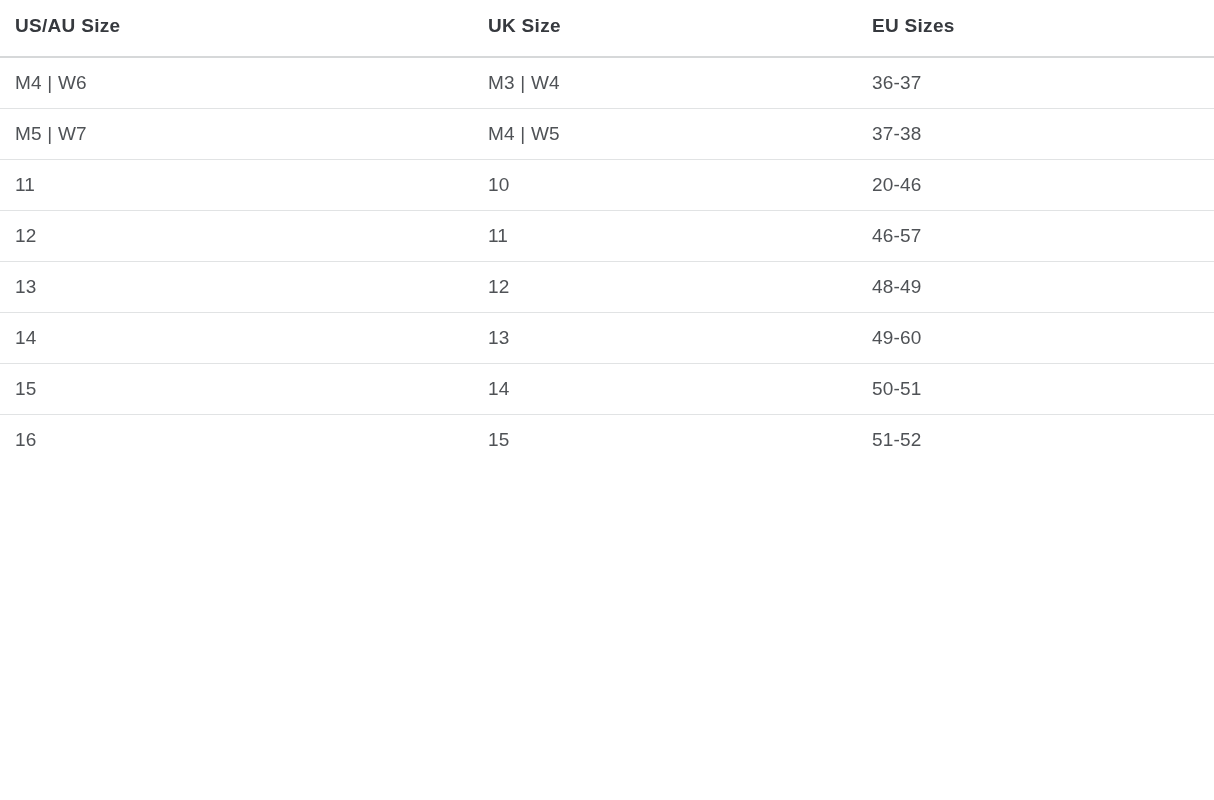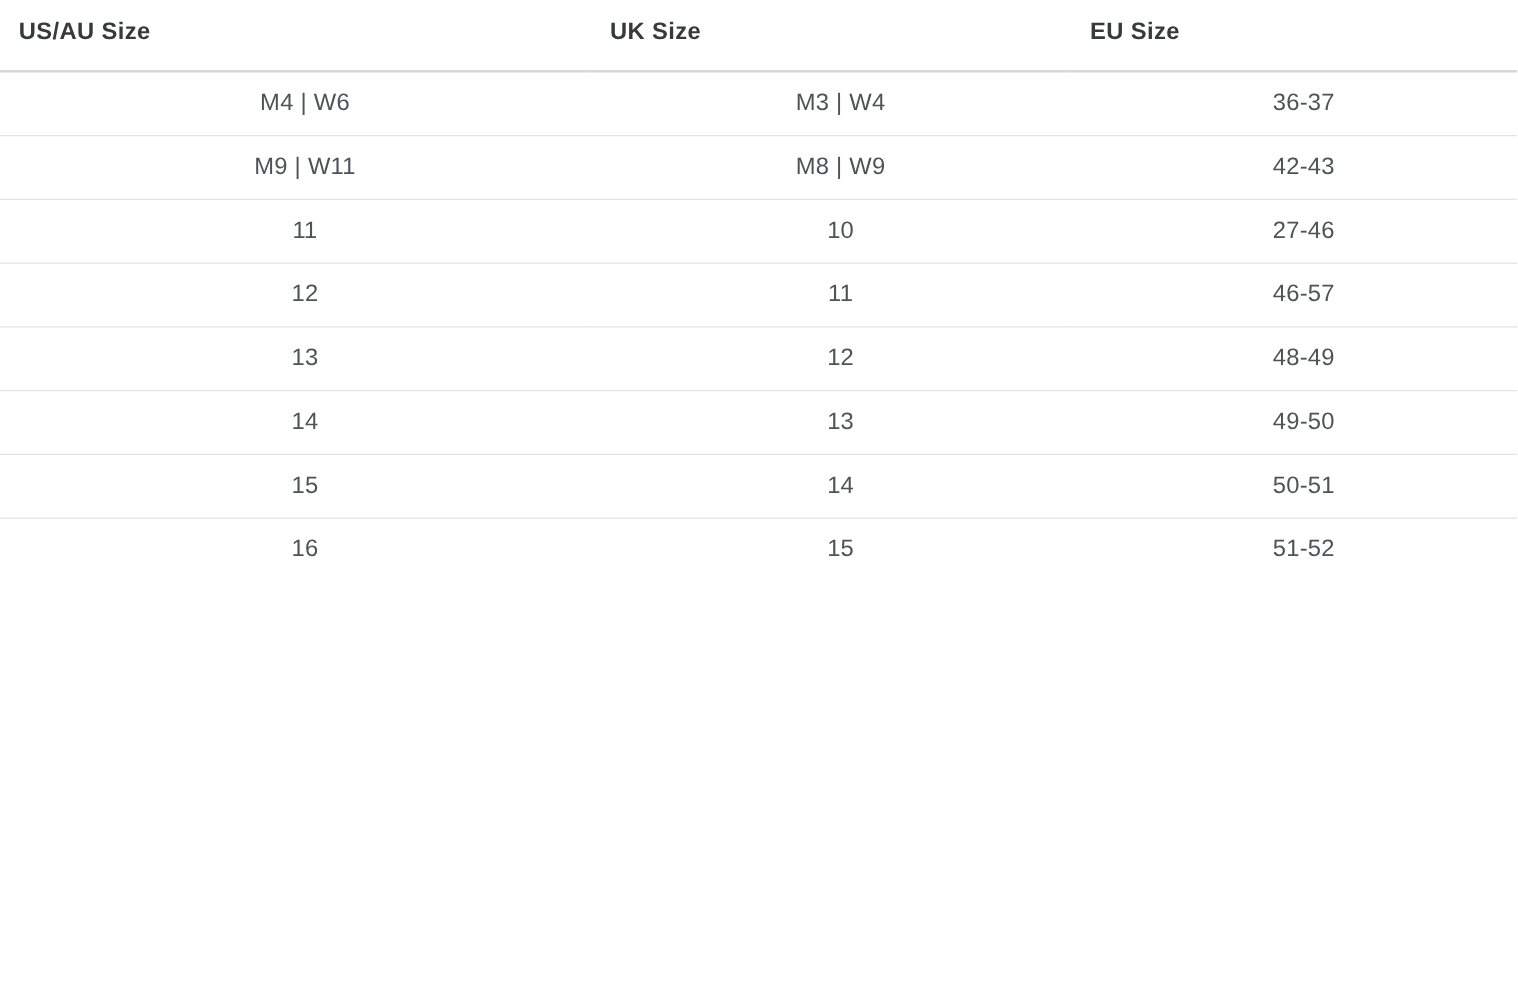--- a/index.html
+++ b/index.html
@@ -61,7 +61,7 @@
       <tr>
         <th>US/AU Size</th>
         <th>UK Size</th>
-        <th>EU Size</th>
+        <th>EU Sizes</th>
       </tr>
     </thead>
     <tbody id="table-body">

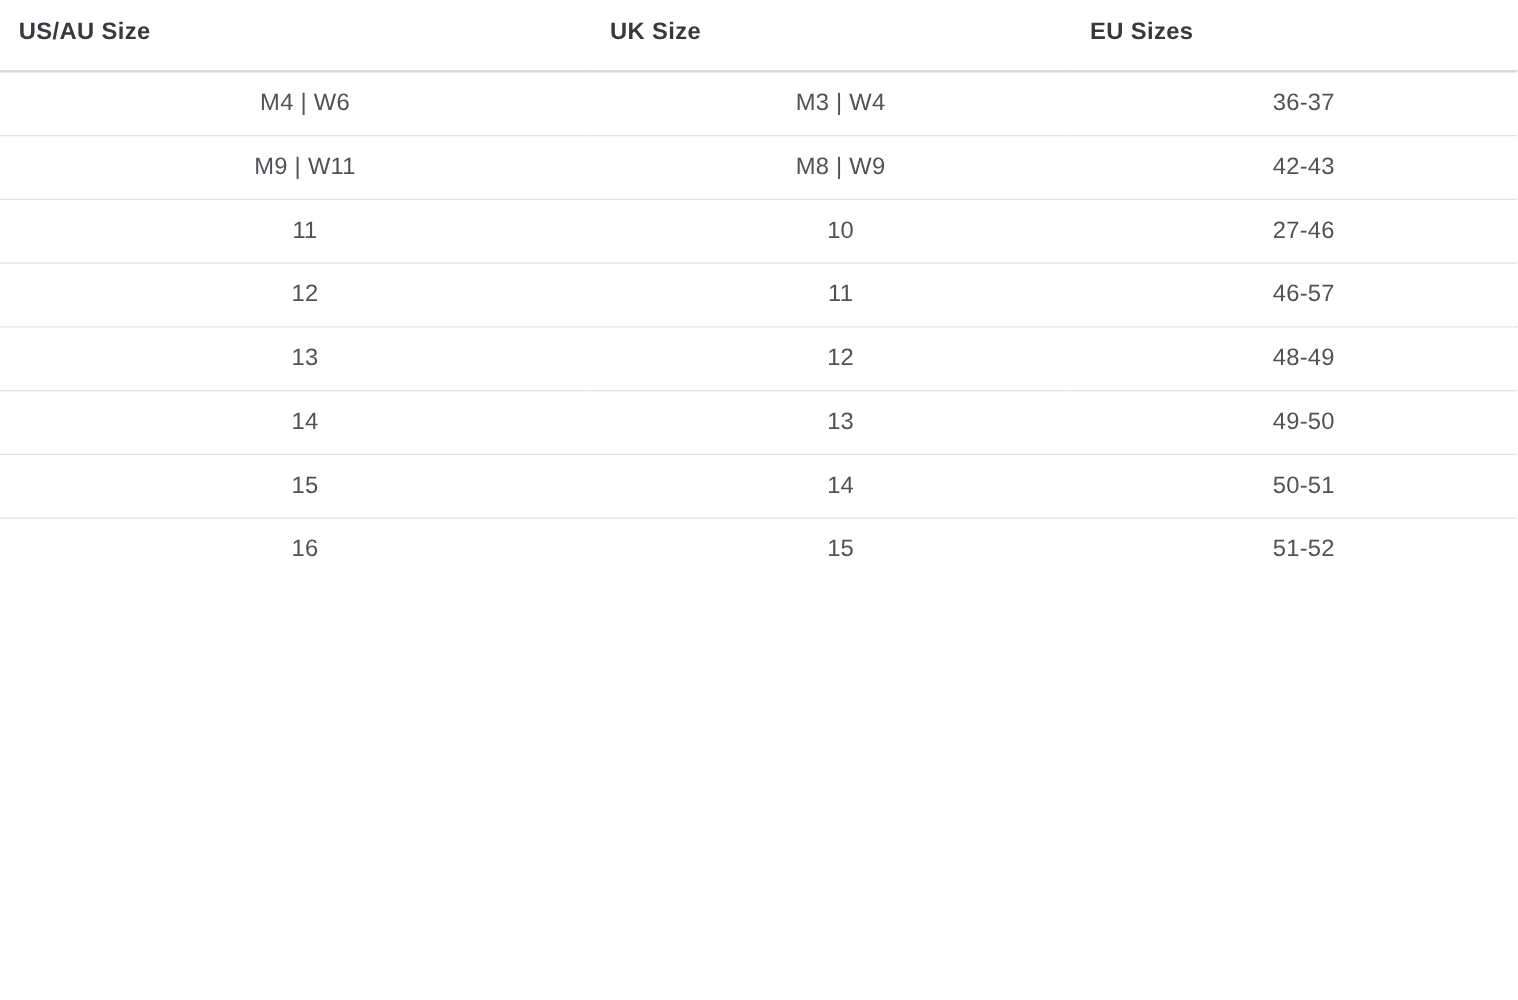--- a/index.html
+++ b/index.html
@@ -31,7 +31,7 @@
     border-bottom: 2px solid #d6d8d9;
   }
   table.size-table td {
-    text-align: center;
+    text-align: left;
     vertical-align: middle;
     font-size: 19px;
     font-weight: 400;

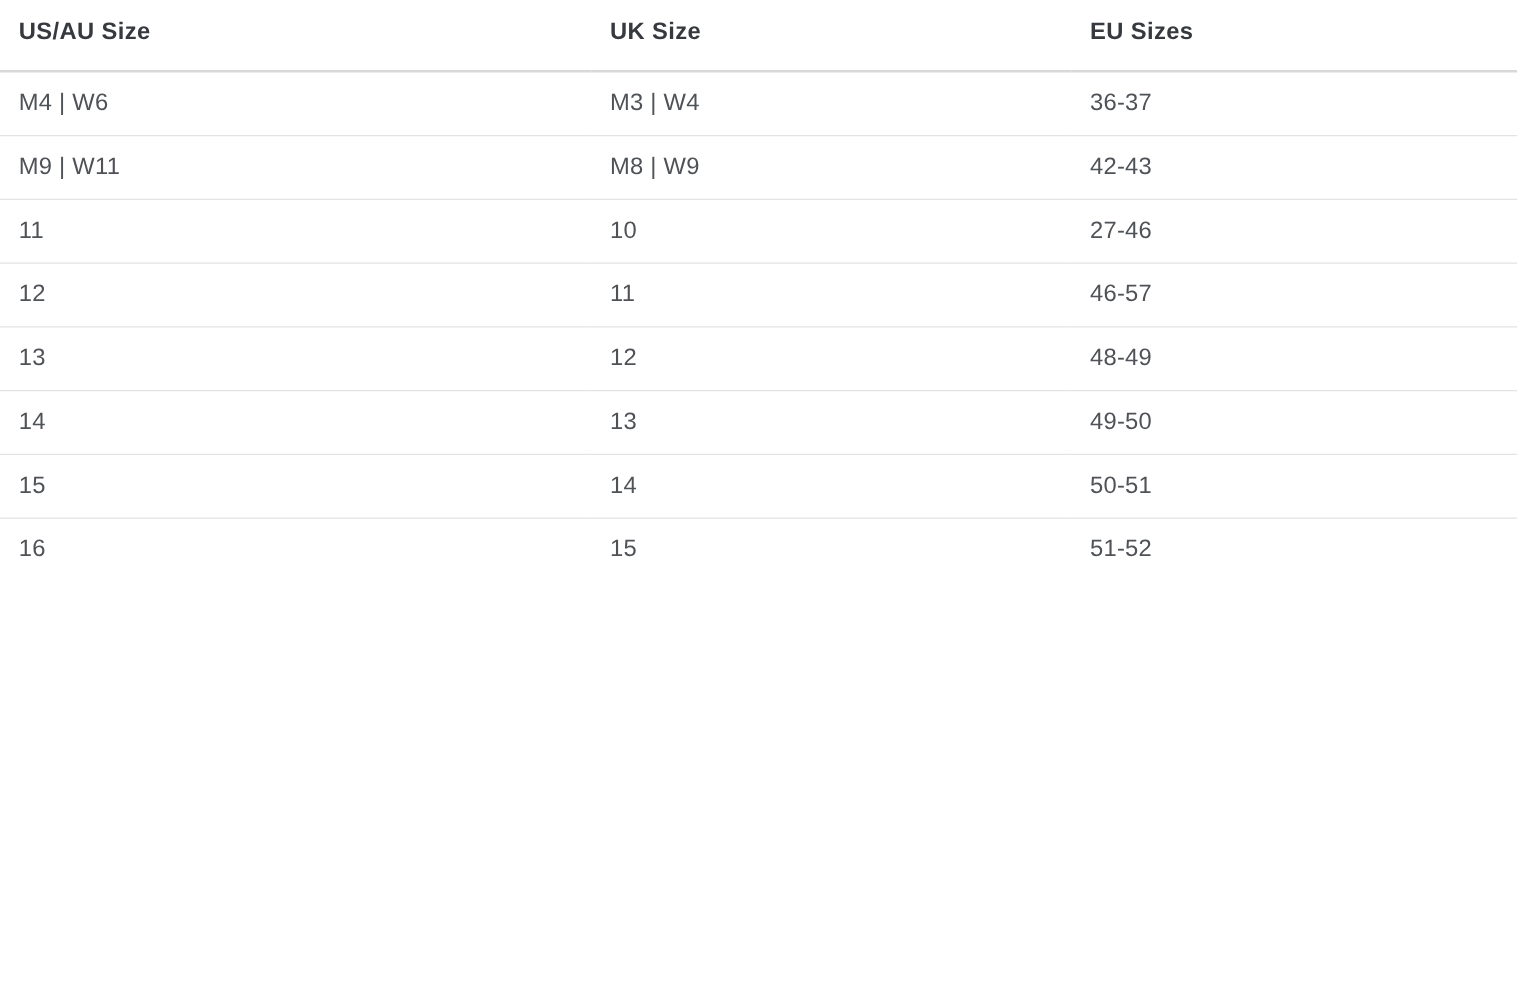--- a/index.html
+++ b/index.html
@@ -71,6 +71,11 @@
       <td>36-37</td>
     </tr>
         <tr>
+      <td>M5 | W7</td>
+      <td>M4 | W5</td>
+      <td>37-38</td>
+    </tr>
+        <tr>
       <td>M9 | W11</td>
       <td>M8 | W9</td>
       <td>42-43</td>

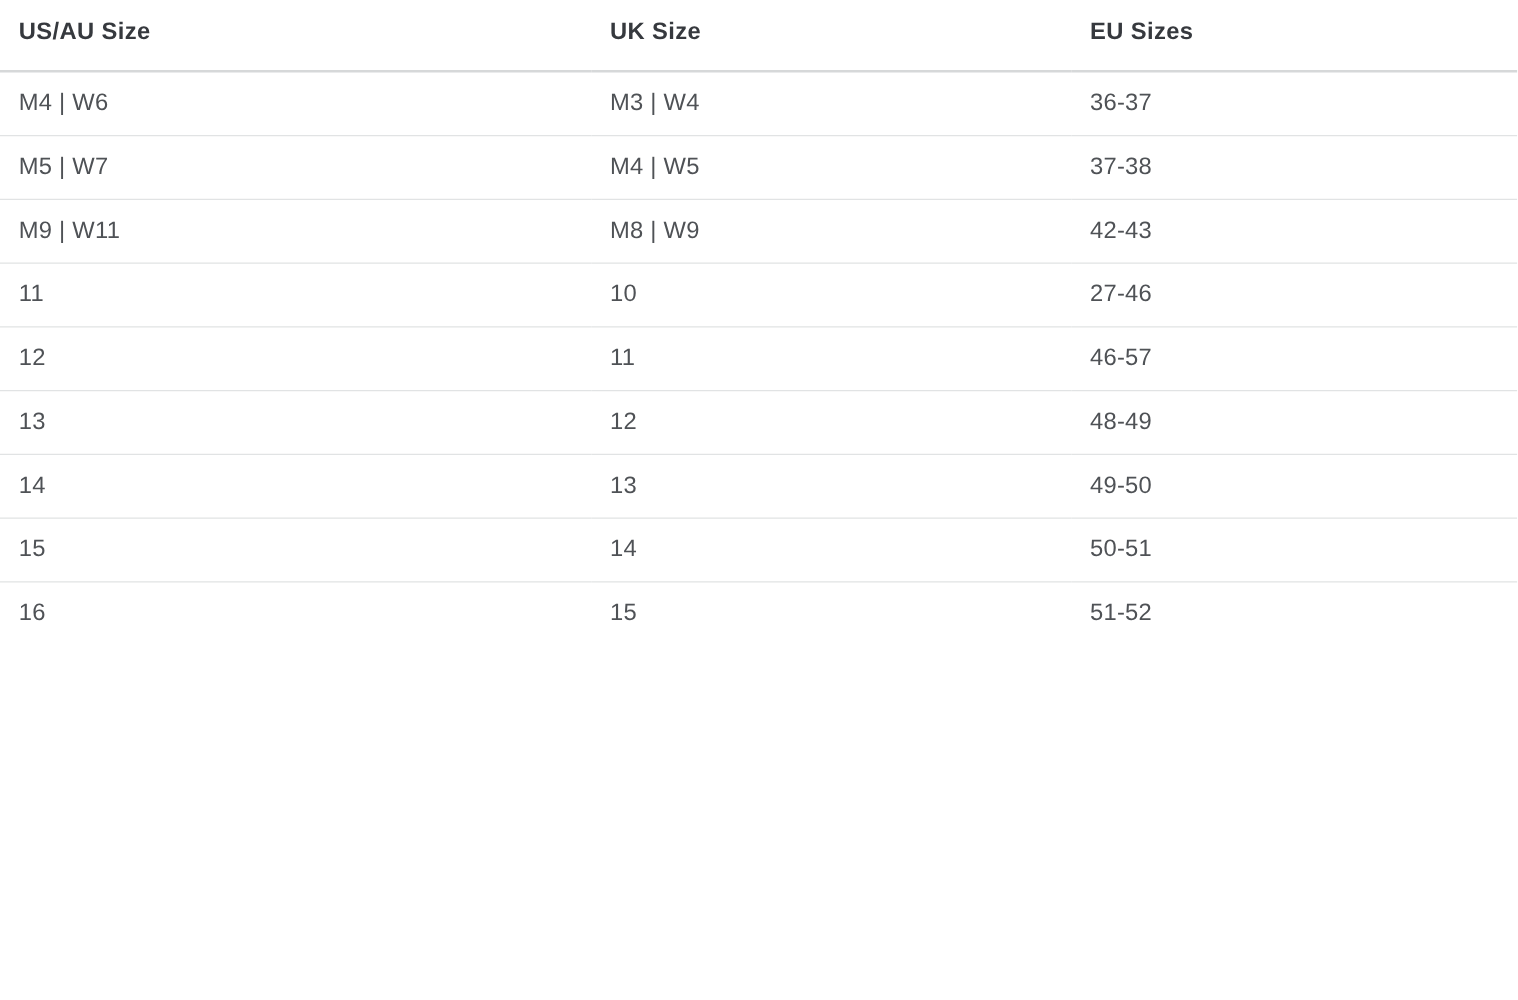--- a/index.html
+++ b/index.html
@@ -76,11 +76,6 @@
       <td>37-38</td>
     </tr>
         <tr>
-      <td>M9 | W11</td>
-      <td>M8 | W9</td>
-      <td>42-43</td>
-    </tr>
-        <tr>
       <td>11</td>
       <td>10</td>
       <td>27-46</td>

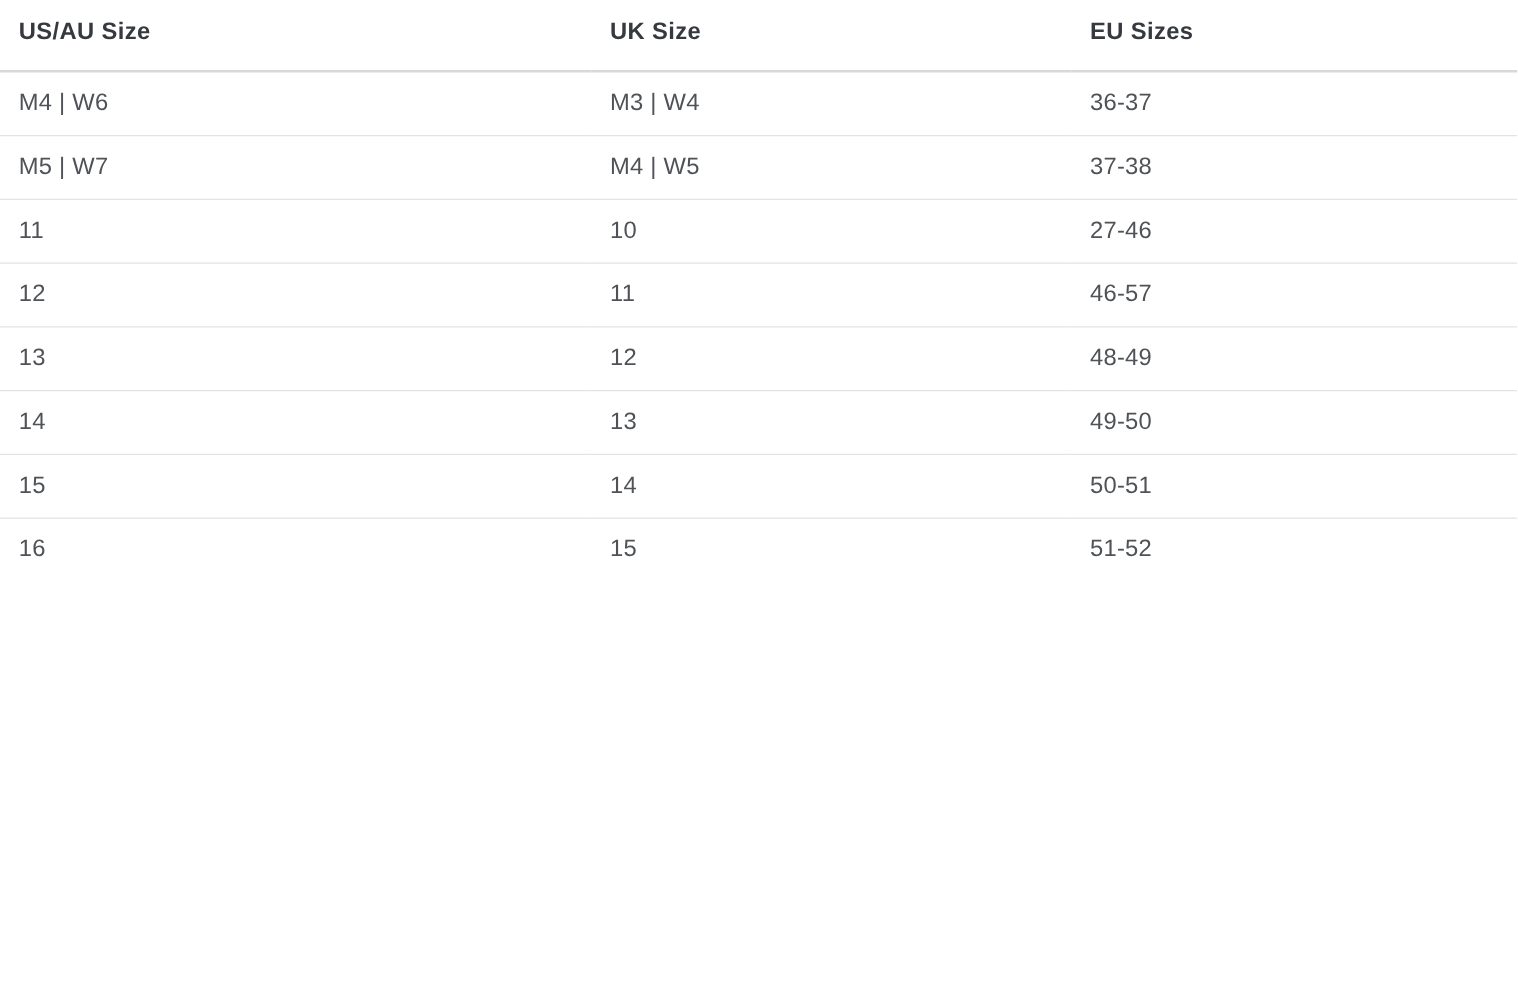--- a/index.html
+++ b/index.html
@@ -78,7 +78,7 @@
         <tr>
       <td>11</td>
       <td>10</td>
-      <td>27-46</td>
+      <td>20-46</td>
     </tr>
         <tr>
       <td>12</td>

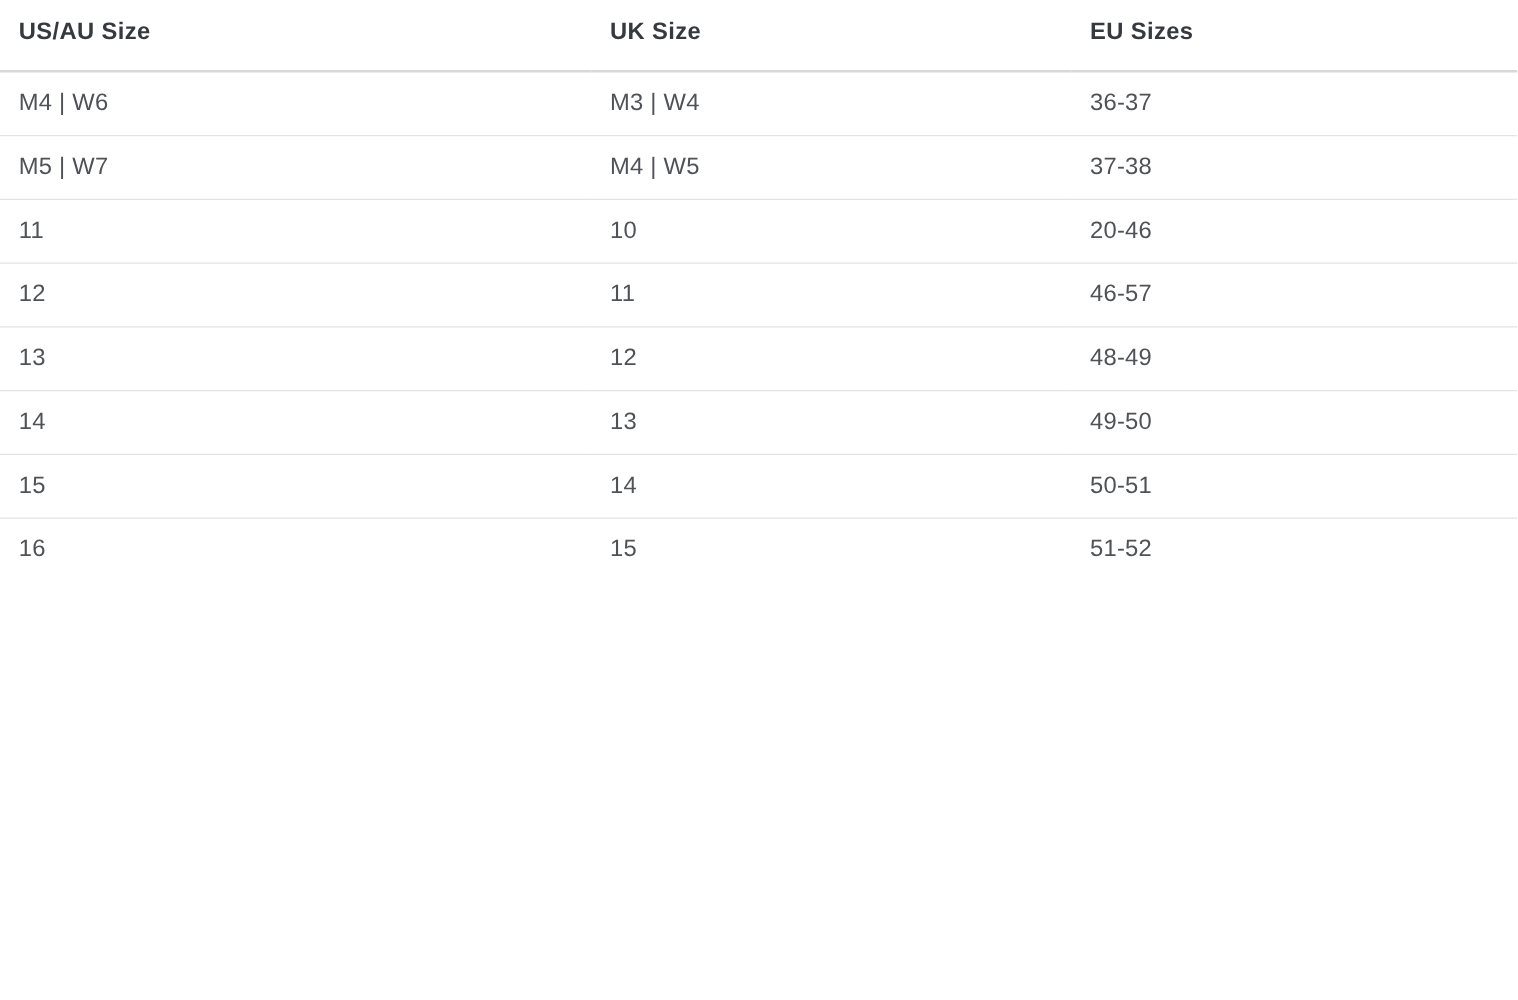--- a/index.html
+++ b/index.html
@@ -93,7 +93,7 @@
         <tr>
       <td>14</td>
       <td>13</td>
-      <td>49-50</td>
+      <td>49-60</td>
     </tr>
         <tr>
       <td>15</td>

